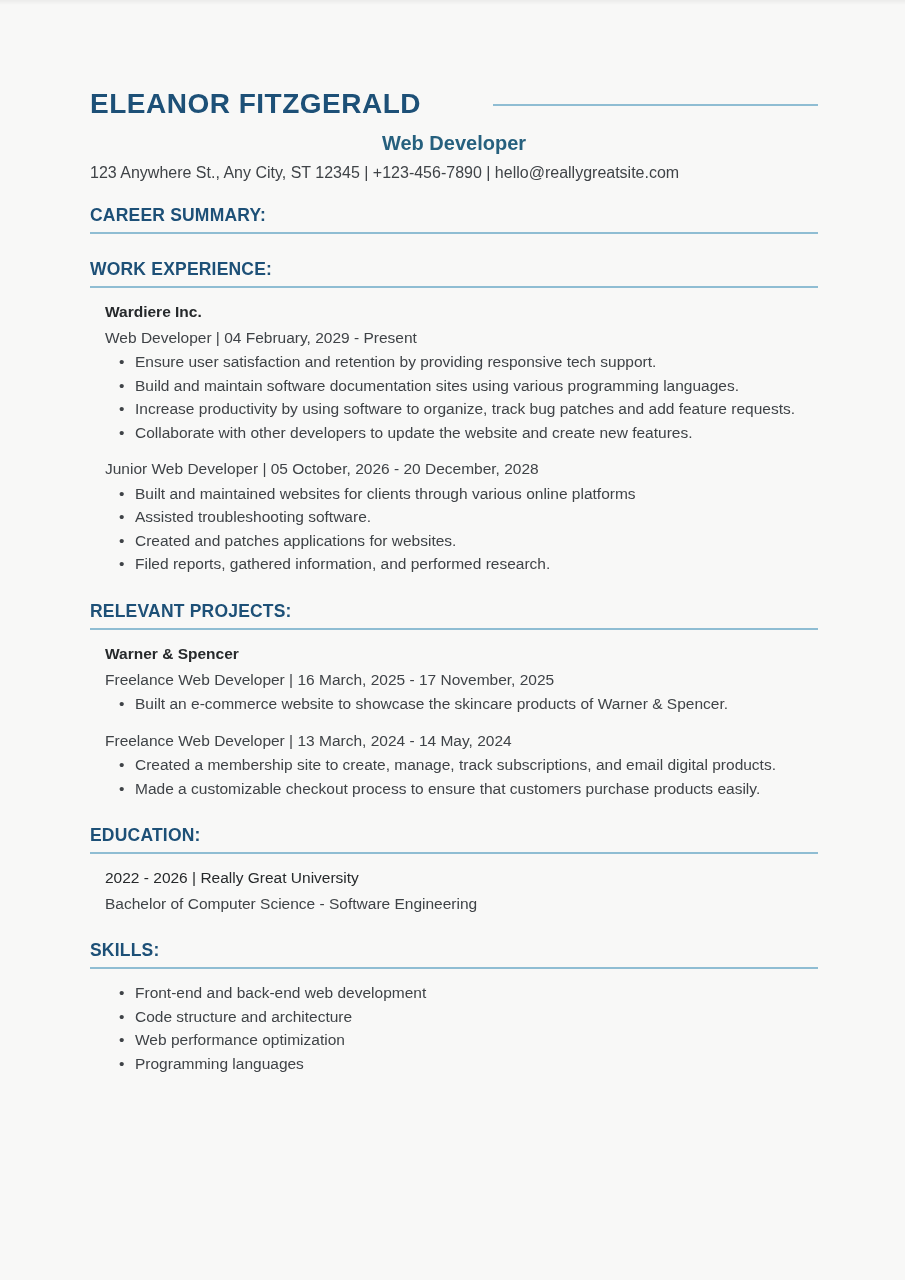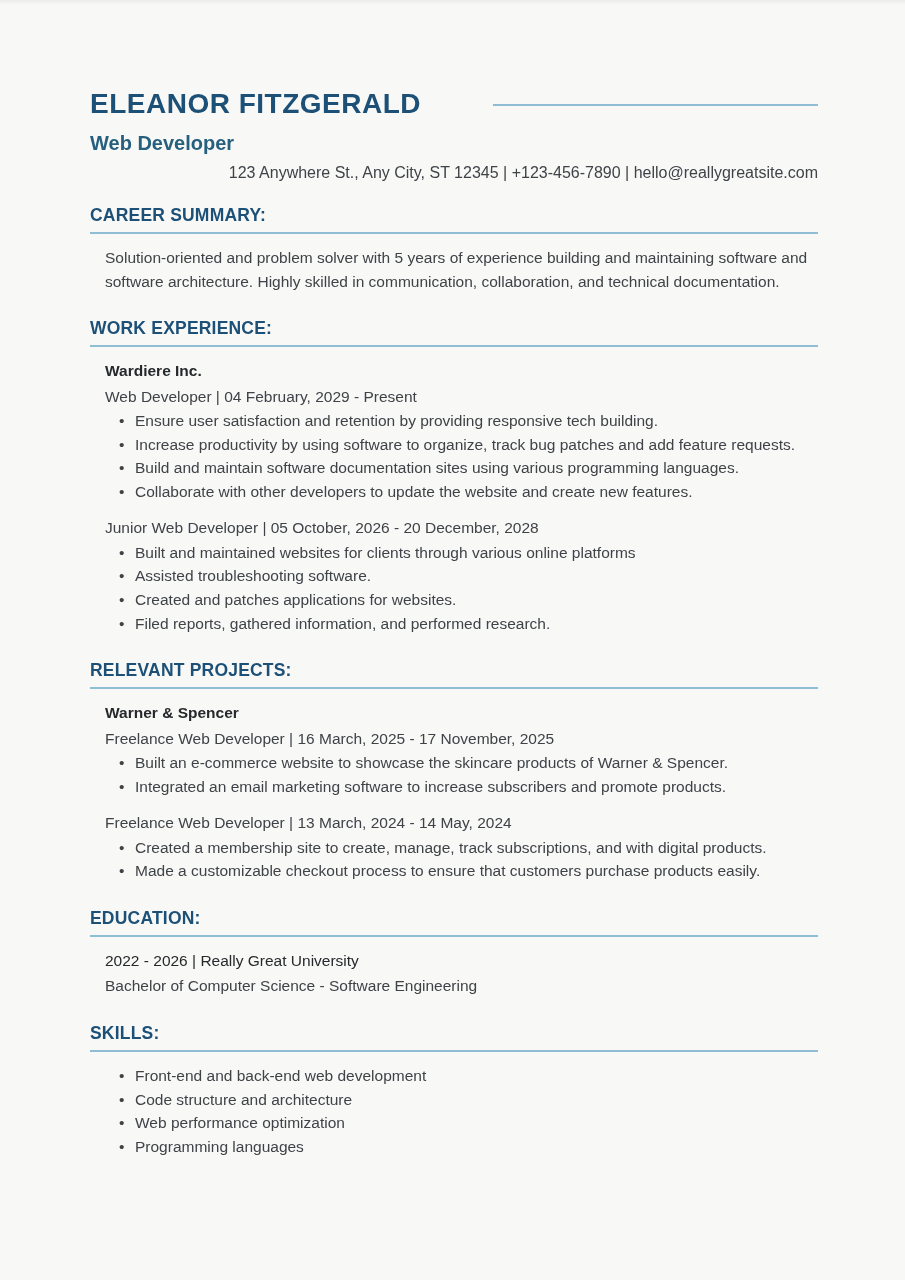--- a/index.html
+++ b/index.html
@@ -52,6 +52,7 @@
     font-size: 20px;
     font-weight: bold;
     color: var(--title-teal);
+    text-align: center;
   }
   .contact-line {
     margin-top: 9px;

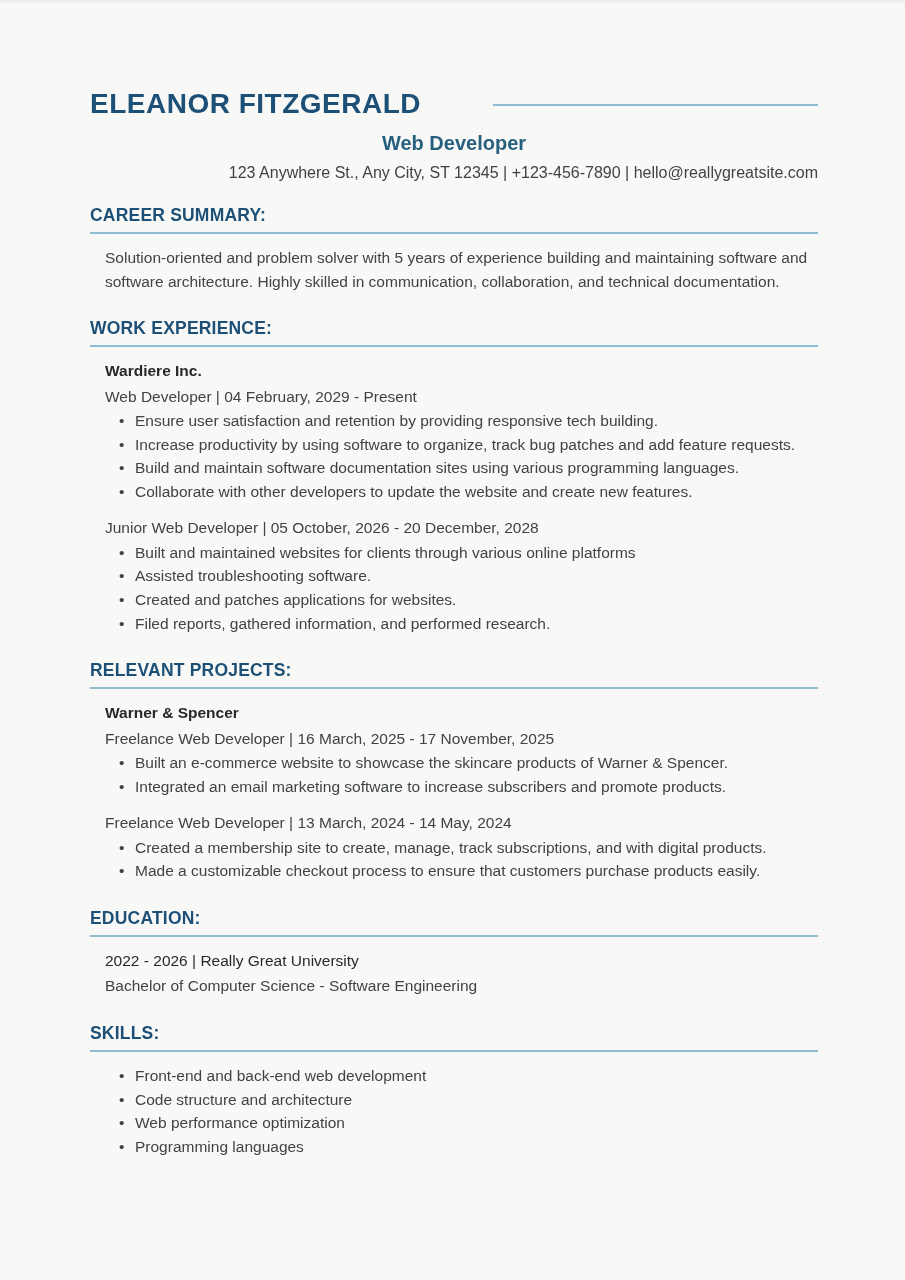--- a/index.html
+++ b/index.html
@@ -58,7 +58,6 @@
     margin-top: 9px;
     font-size: 16px;
     color: var(--body-text);
-    text-align: right;
   }
   
   .section { margin-top: 25px; }

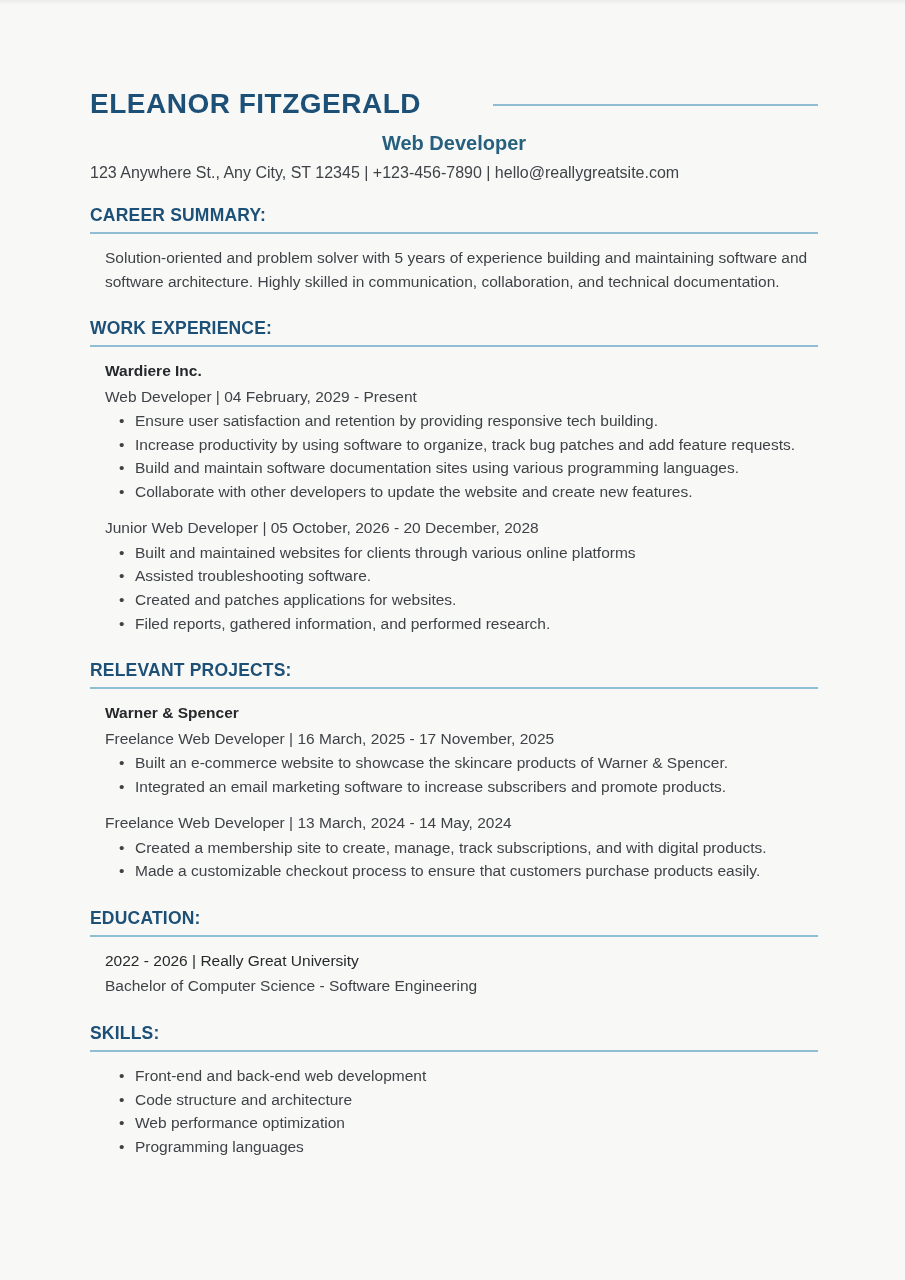--- a/index.html
+++ b/index.html
@@ -125,7 +125,6 @@
   <section class="section">
     <h3 class="section-heading">CAREER SUMMARY:</h3>
     <div class="section-rule"></div>
-    <p class="section-body">Solution-oriented and problem solver with 5 years of experience building and maintaining software and software architecture. Highly skilled in communication, collaboration, and technical documentation.</p>
   </section>
 
   <section class="section">

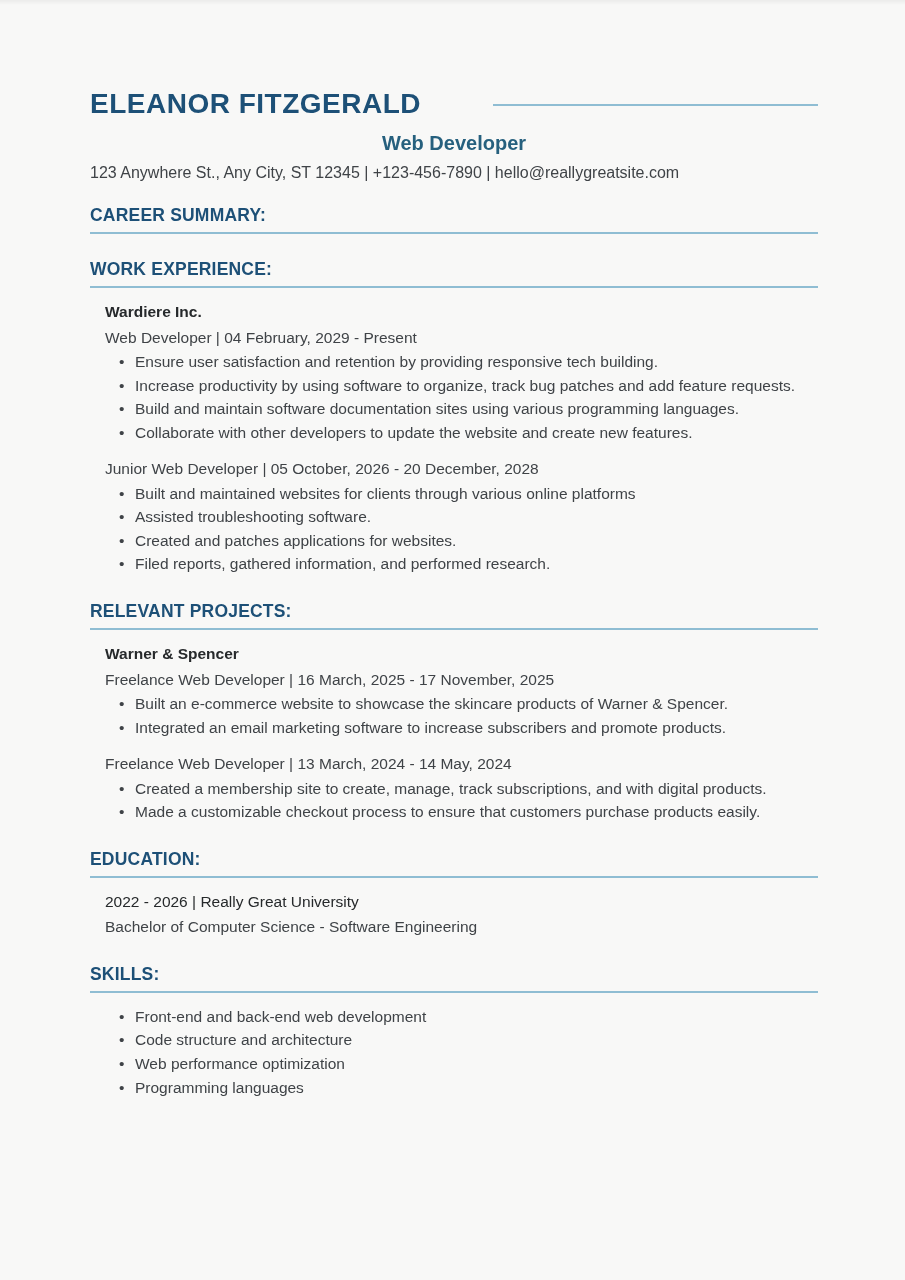--- a/index.html
+++ b/index.html
@@ -135,7 +135,7 @@
     <div class="entry-company">Wardiere Inc.</div>
     <div class="entry-role">Web Developer |  04 February, 2029 - Present</div>
     <ul class="bullets">
-            <li>Ensure user satisfaction and retention by providing responsive tech building.</li>
+            <li>Ensure user satisfaction and retention by providing responsive tech support.</li>
             <li>Increase productivity by using software to organize, track bug patches and add feature requests.</li>
             <li>Build and maintain software documentation sites using various programming languages.</li>
             <li>Collaborate with other developers to update the website and create new features.</li>

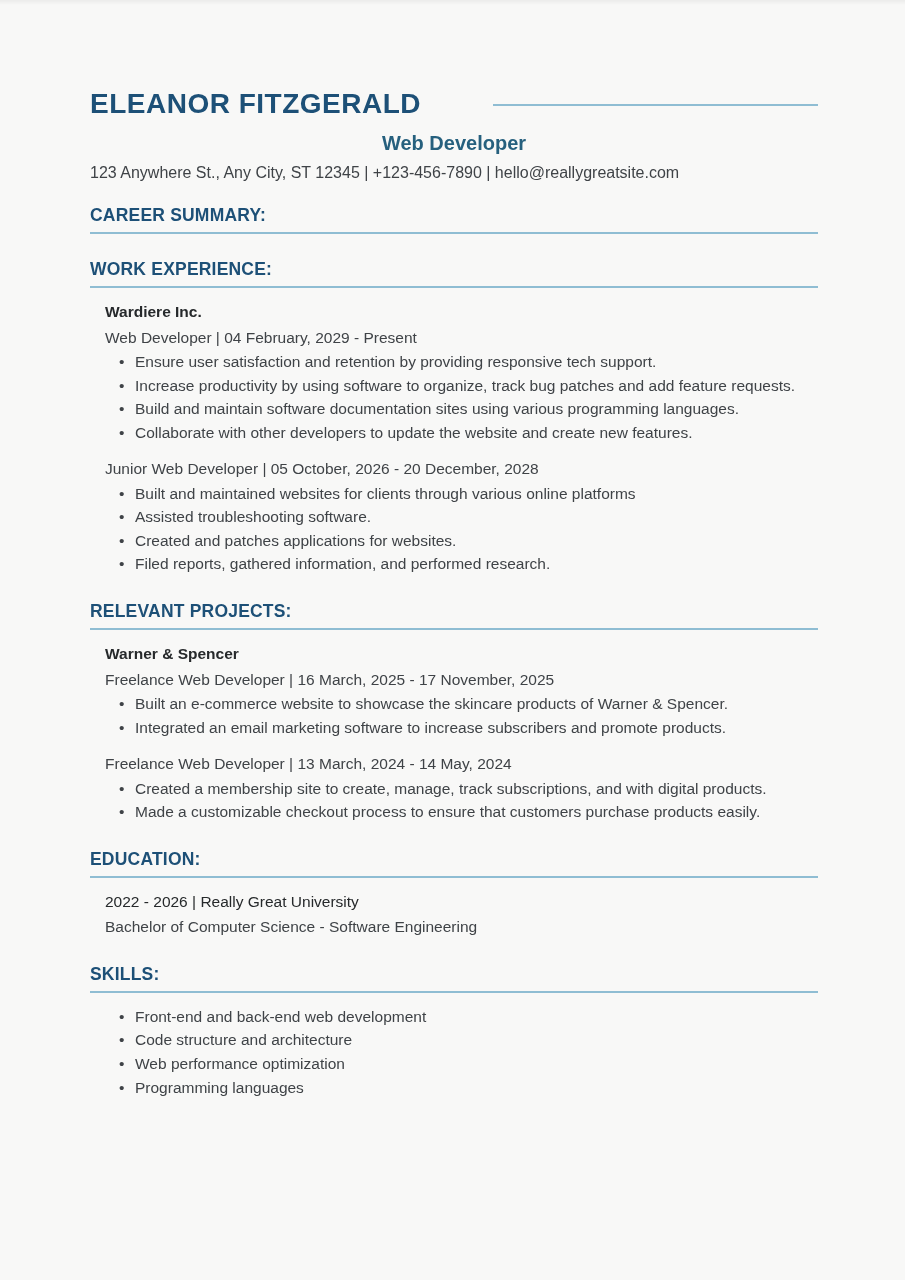--- a/index.html
+++ b/index.html
@@ -136,8 +136,8 @@
     <div class="entry-role">Web Developer |  04 February, 2029 - Present</div>
     <ul class="bullets">
             <li>Ensure user satisfaction and retention by providing responsive tech support.</li>
+            <li>Build and maintain software documentation sites using various programming languages.</li>
             <li>Increase productivity by using software to organize, track bug patches and add feature requests.</li>
-            <li>Build and maintain software documentation sites using various programming languages.</li>
             <li>Collaborate with other developers to update the website and create new features.</li>
           </ul>
   </div>

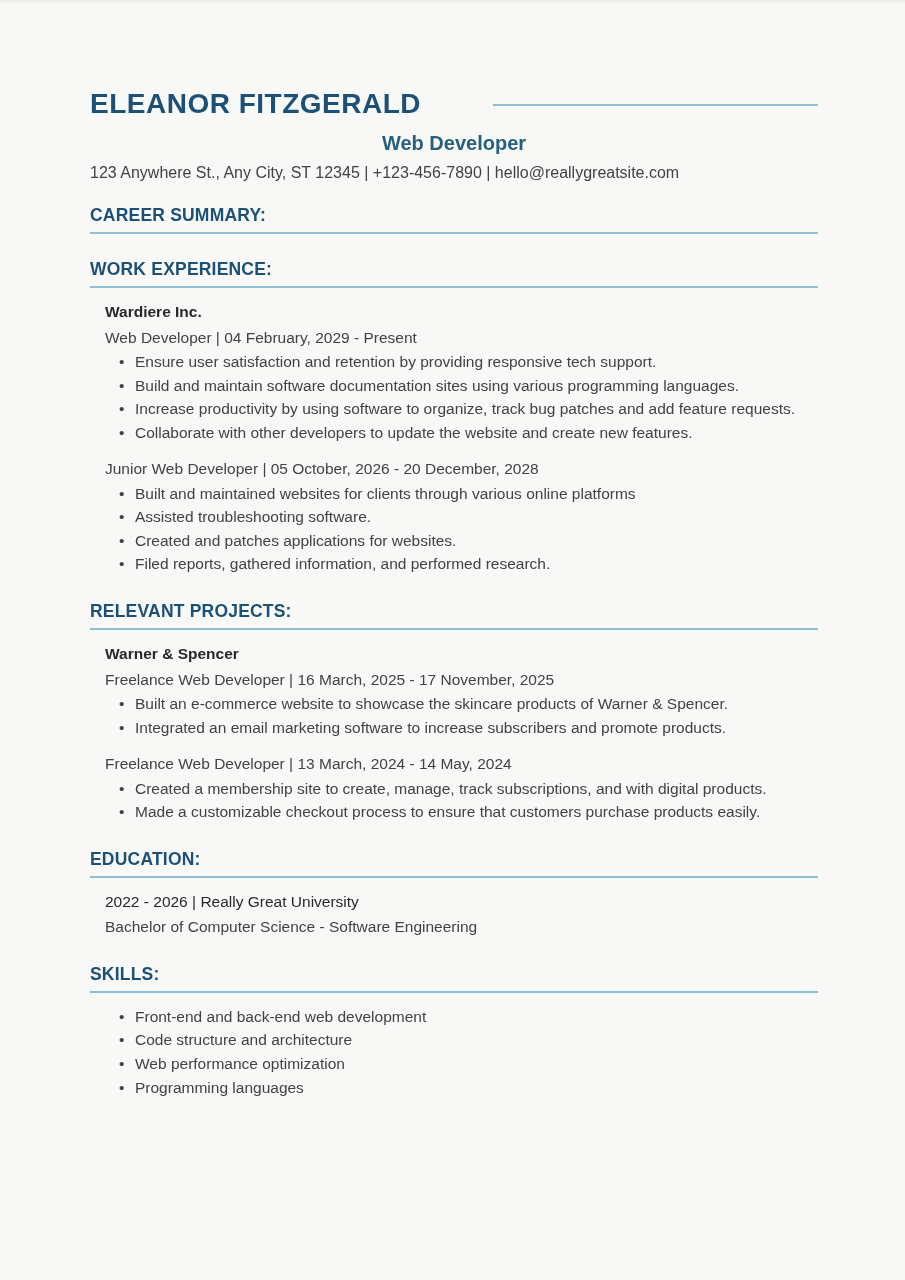--- a/index.html
+++ b/index.html
@@ -163,7 +163,6 @@
     <div class="entry-role">Freelance Web Developer | 16 March, 2025 - 17 November, 2025</div>
     <ul class="bullets">
             <li>Built an e-commerce website to showcase the skincare products of Warner &amp; Spencer.</li>
-            <li>Integrated an email marketing software to increase subscribers and promote products.</li>
           </ul>
   </div>
 

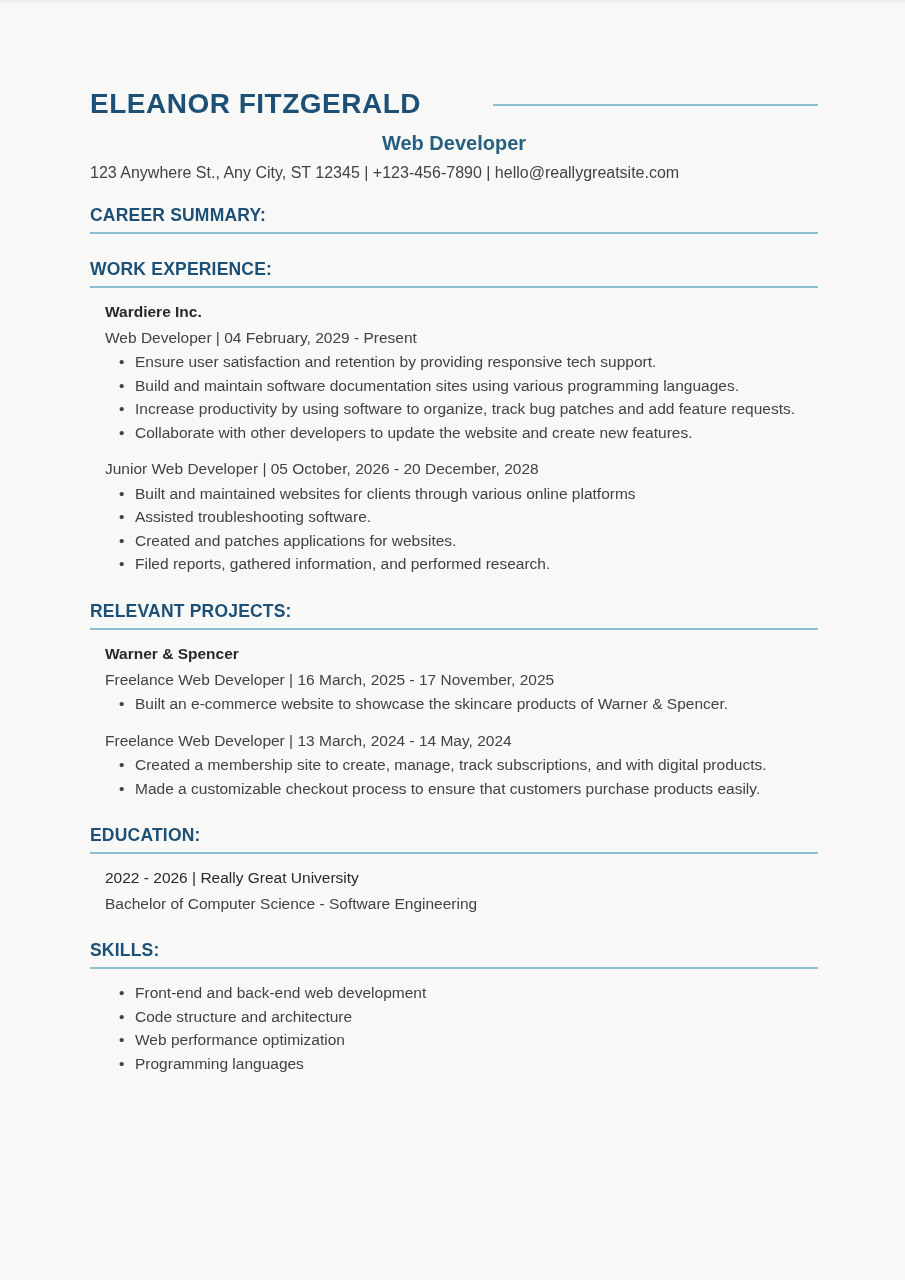--- a/index.html
+++ b/index.html
@@ -169,7 +169,7 @@
   <div class="entry">
     <div class="entry-role">Freelance Web Developer | 13 March, 2024 - 14 May, 2024</div>
     <ul class="bullets">
-            <li>Created a membership site to create, manage, track subscriptions, and with digital products.</li>
+            <li>Created a membership site to create, manage, track subscriptions, and email digital products.</li>
             <li>Made a customizable checkout process to ensure that customers purchase products easily.</li>
           </ul>
   </div>

